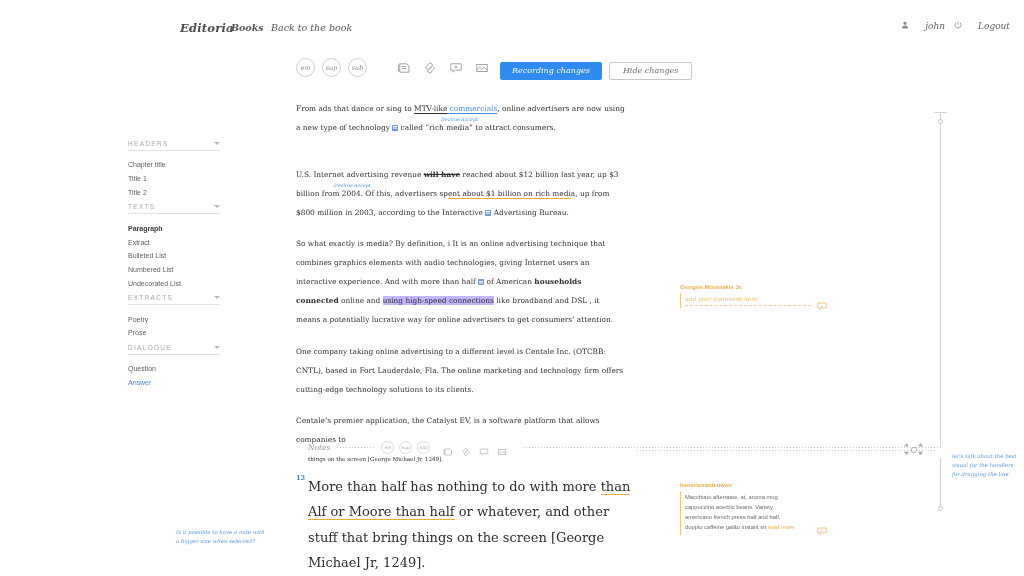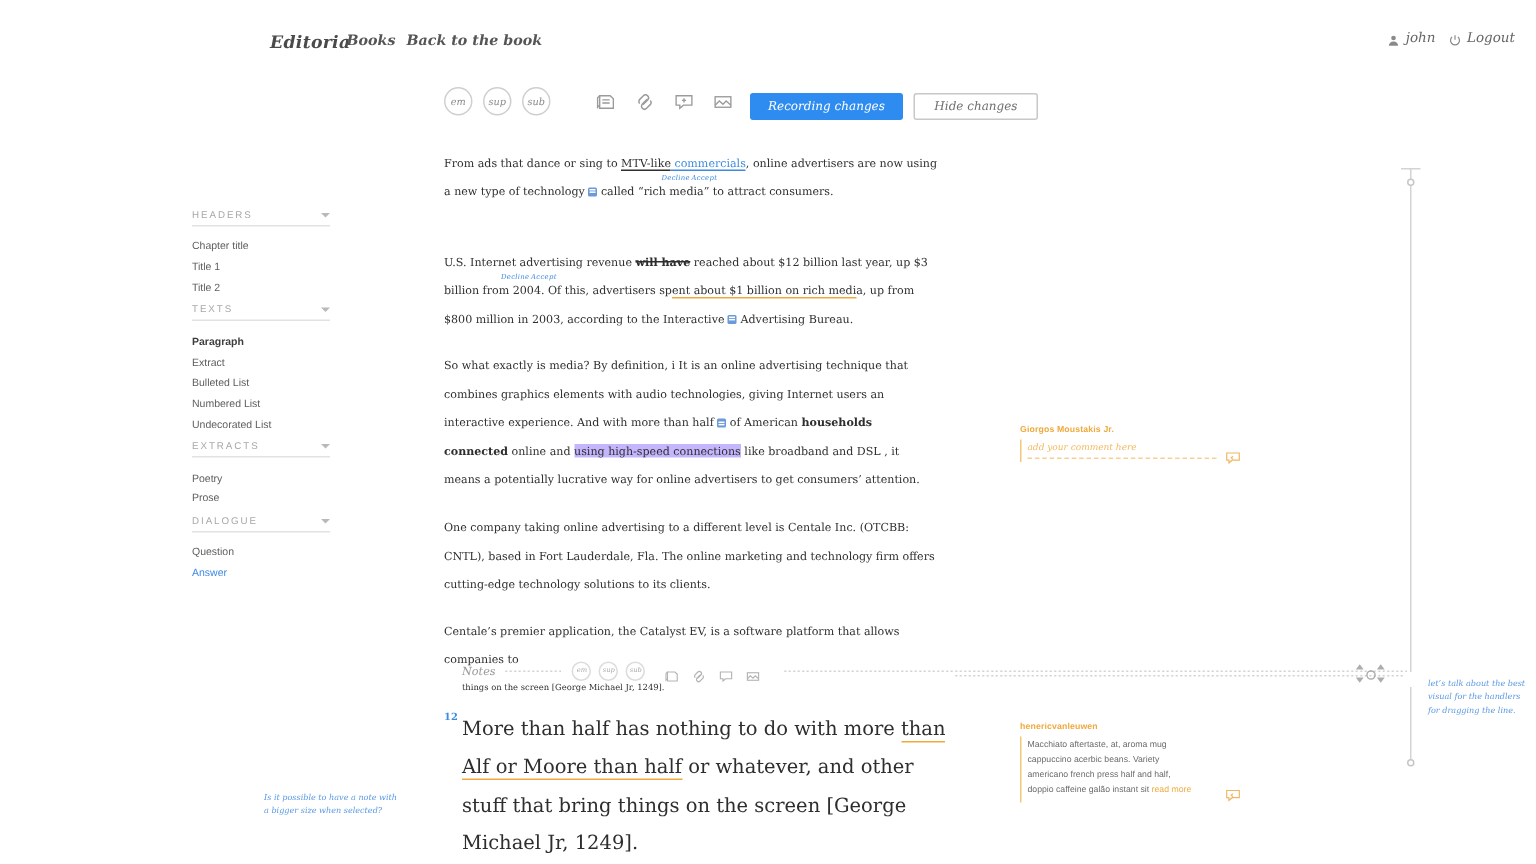--- a/index.html
+++ b/index.html
@@ -30,7 +30,7 @@
   .nav-back {
     position: absolute; left: 271px; top: 22px;
     font-family: "DejaVu Serif", serif;
-    font-style: italic; font-weight: 700; font-size: 9.5px; color: #555;
+    font-style: italic; font-weight: 400; font-size: 9.5px; color: #555;
   }
   .user-area {
     position: absolute; right: 14px; top: 21px;

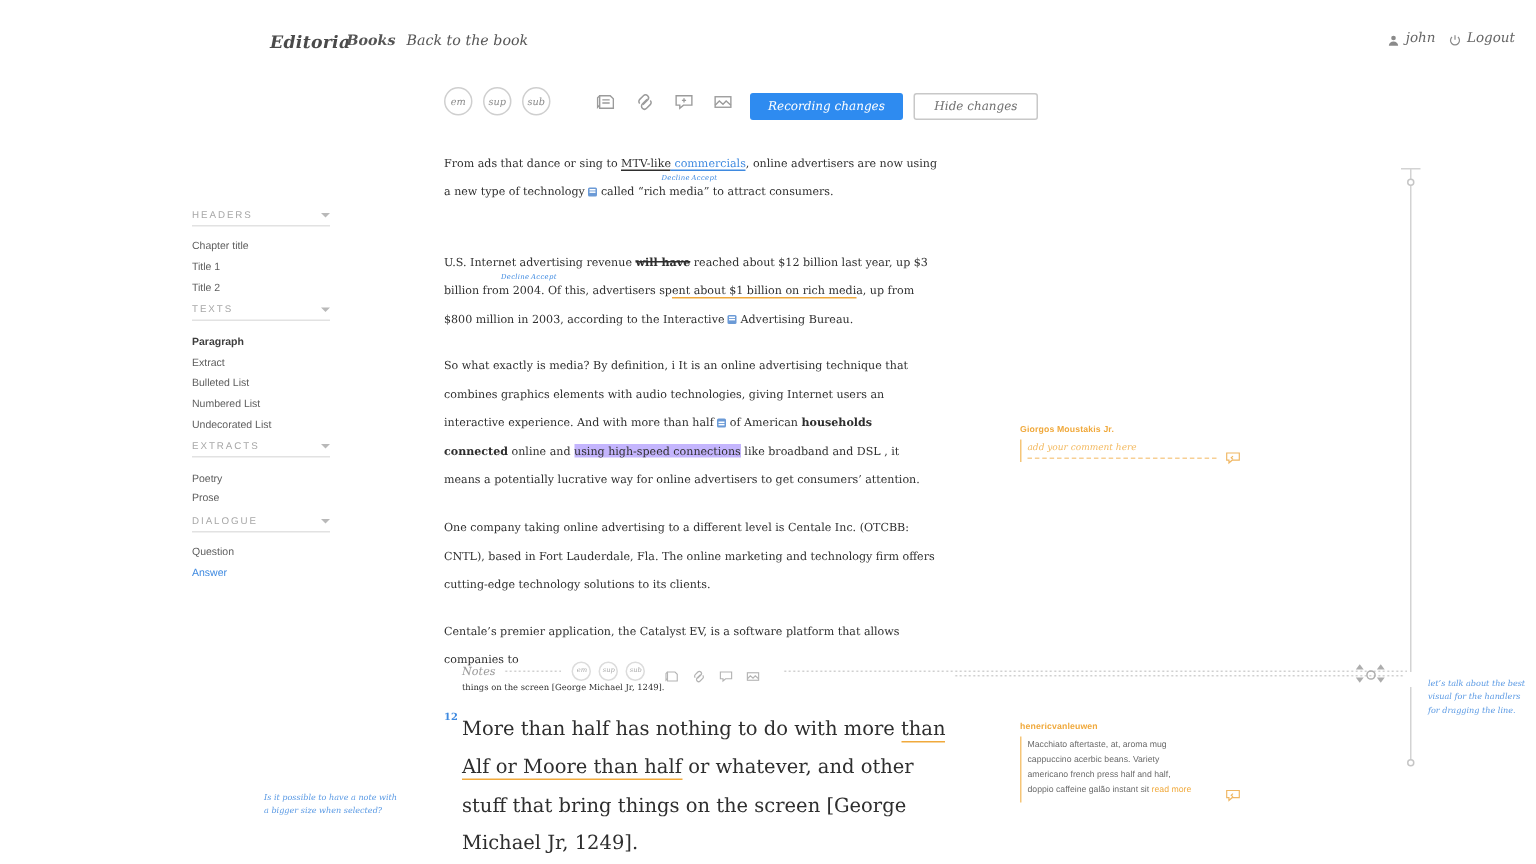--- a/index.html
+++ b/index.html
@@ -38,7 +38,7 @@
     font-family: "DejaVu Serif", serif; font-style: italic;
     font-size: 9px; color: #666;
   }
-  .user-area .grp { display: flex; align-items: flex-end; gap: 4px; }
+  .user-area .grp { display: flex; align-items: flex-start; gap: 16px; }
   .ico-svg { display: block; }
 
   

